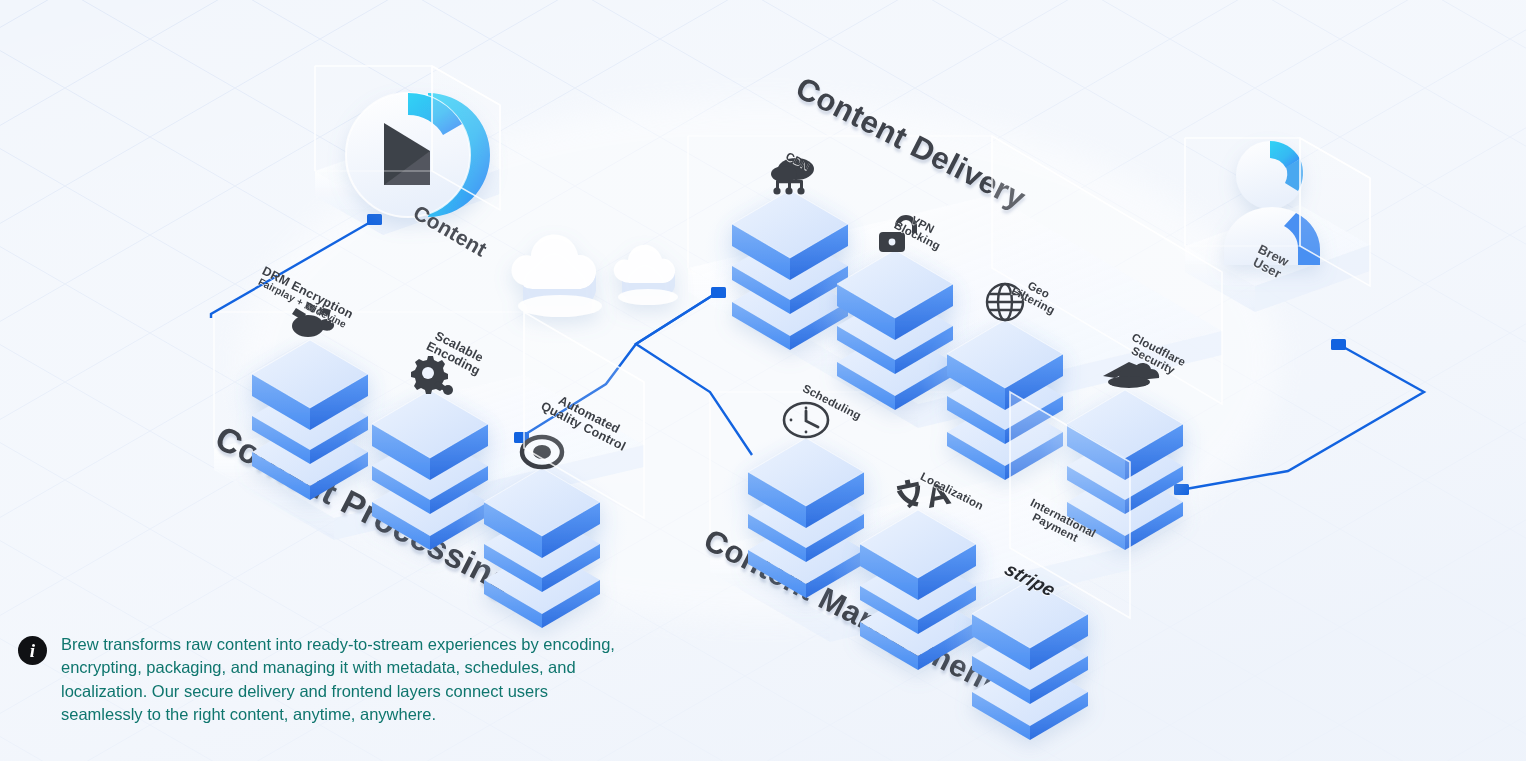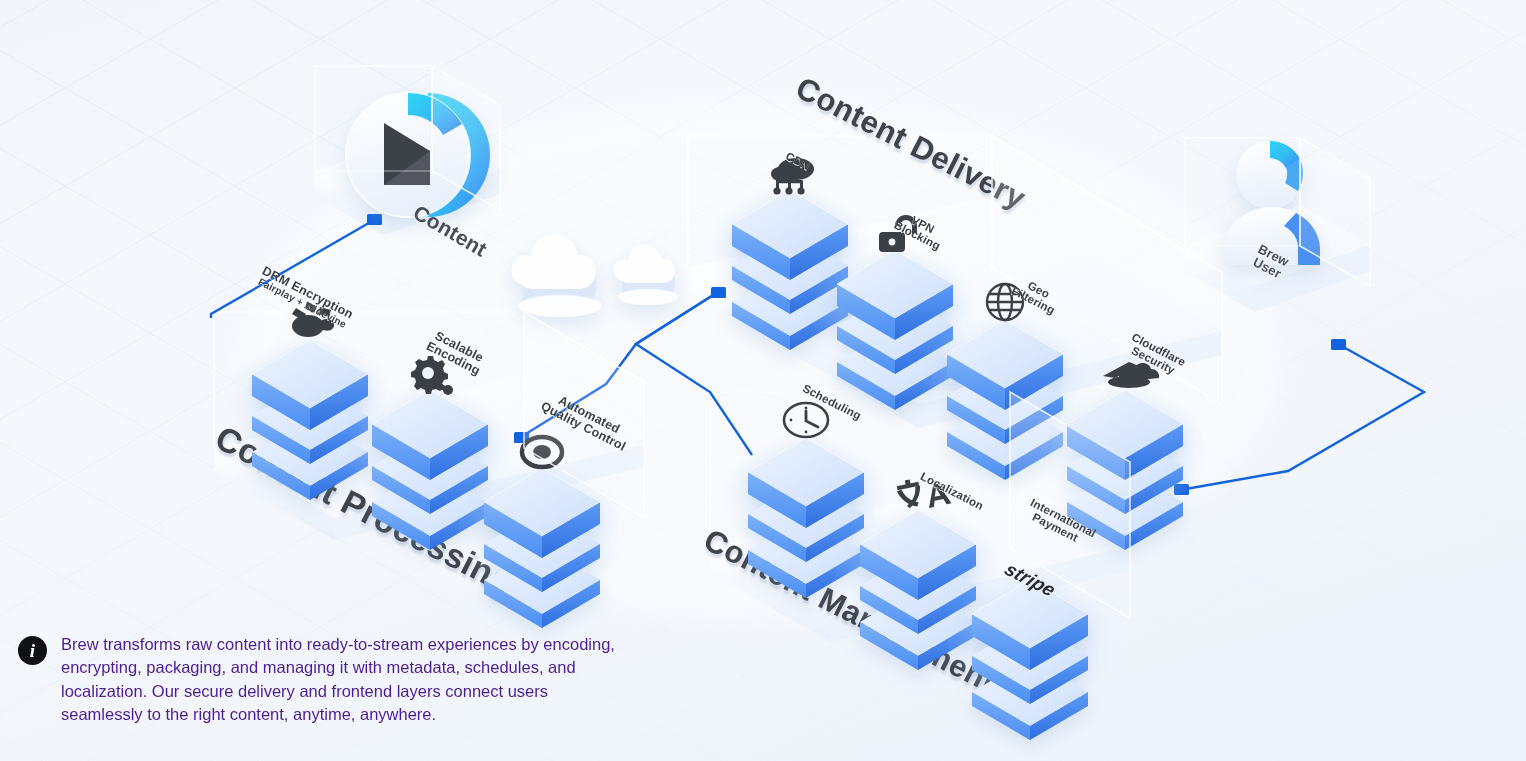--- a/index.html
+++ b/index.html
@@ -53,7 +53,7 @@
     margin-top:3px;
   }
   #caption p{
-    margin:0;font-size:16.5px;line-height:1.42;color:#4c1d95;
+    margin:0;font-size:16.5px;line-height:1.42;color:#0f766e;
     font-family:"Liberation Sans", sans-serif;
   }
 </style>

